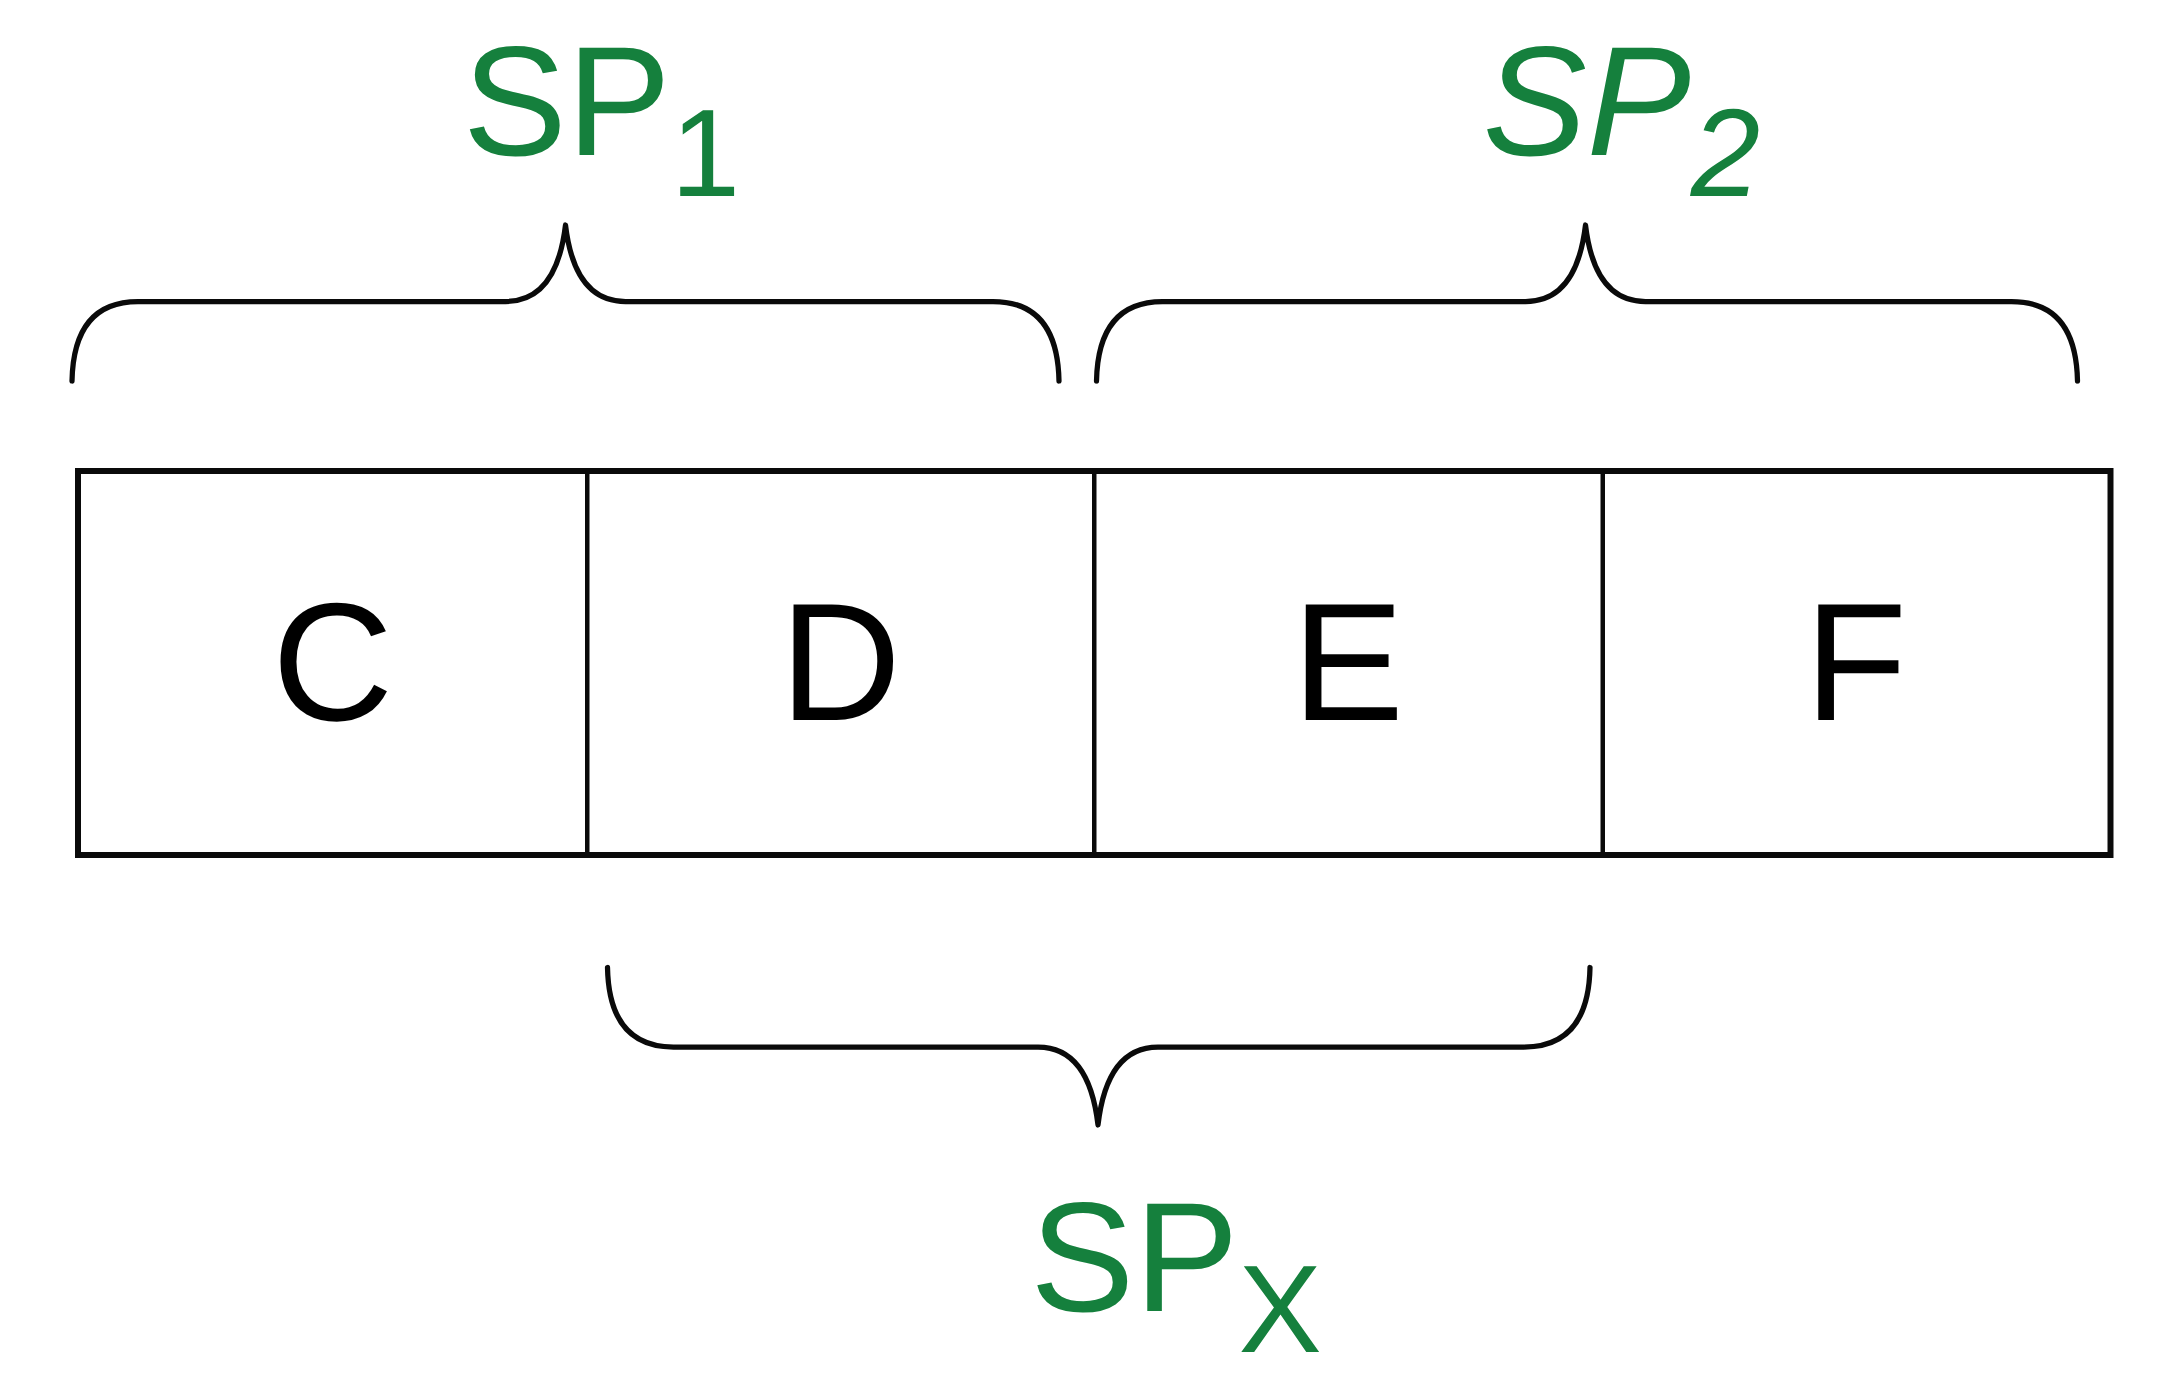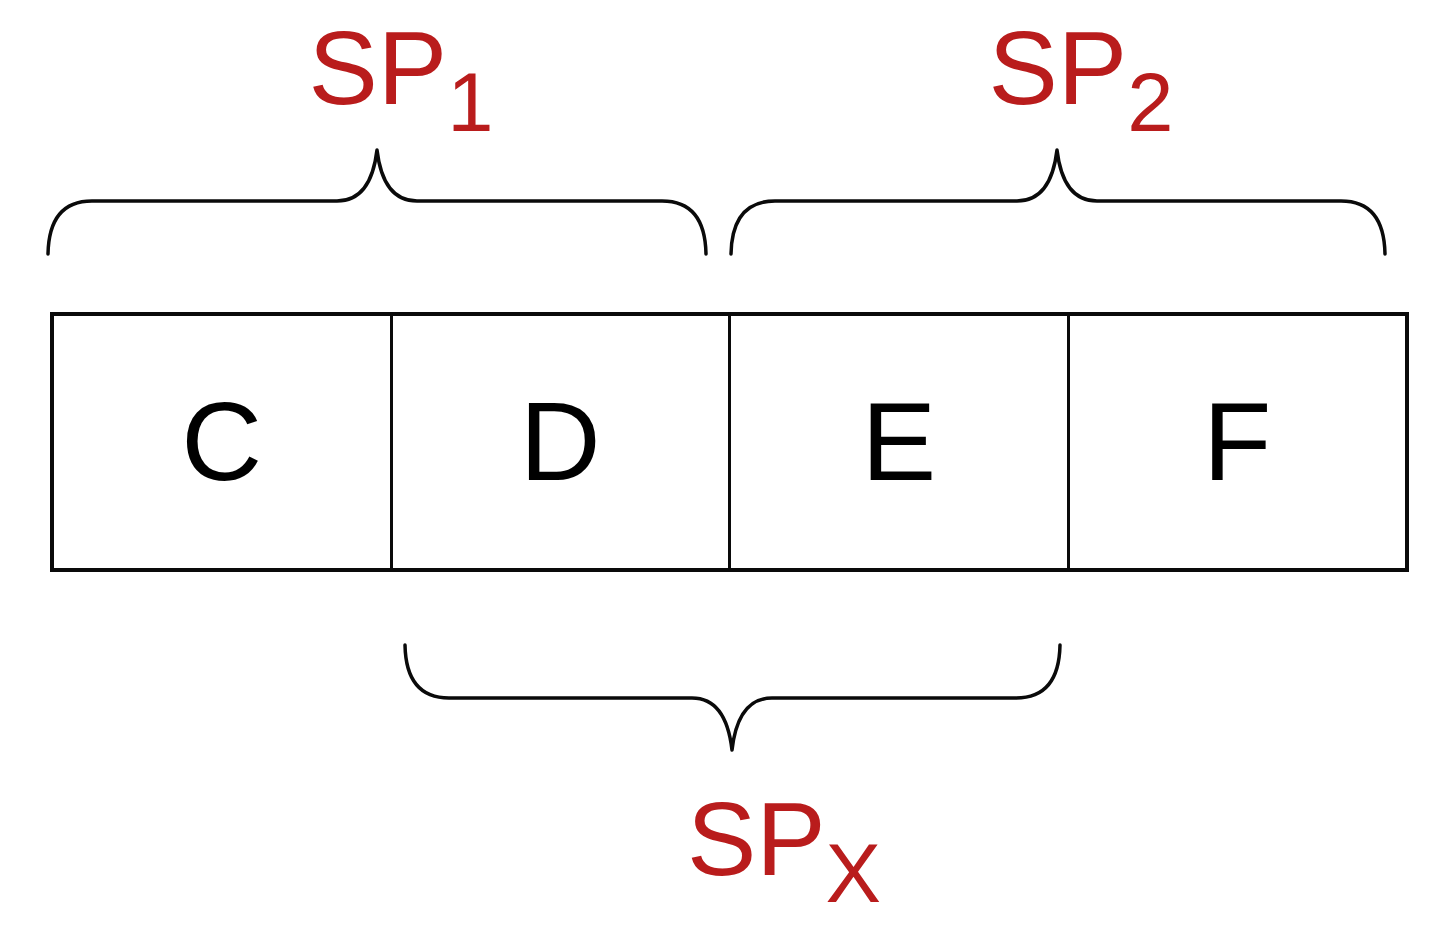--- a/index.html
+++ b/index.html
@@ -58,7 +58,7 @@
     transform: translateX(-50%);
     font-size: 104px;
     line-height: 1;
-    color: #b91c1c;
+    color: #15803d;
     white-space: nowrap;
   }
   .brace-label sub {

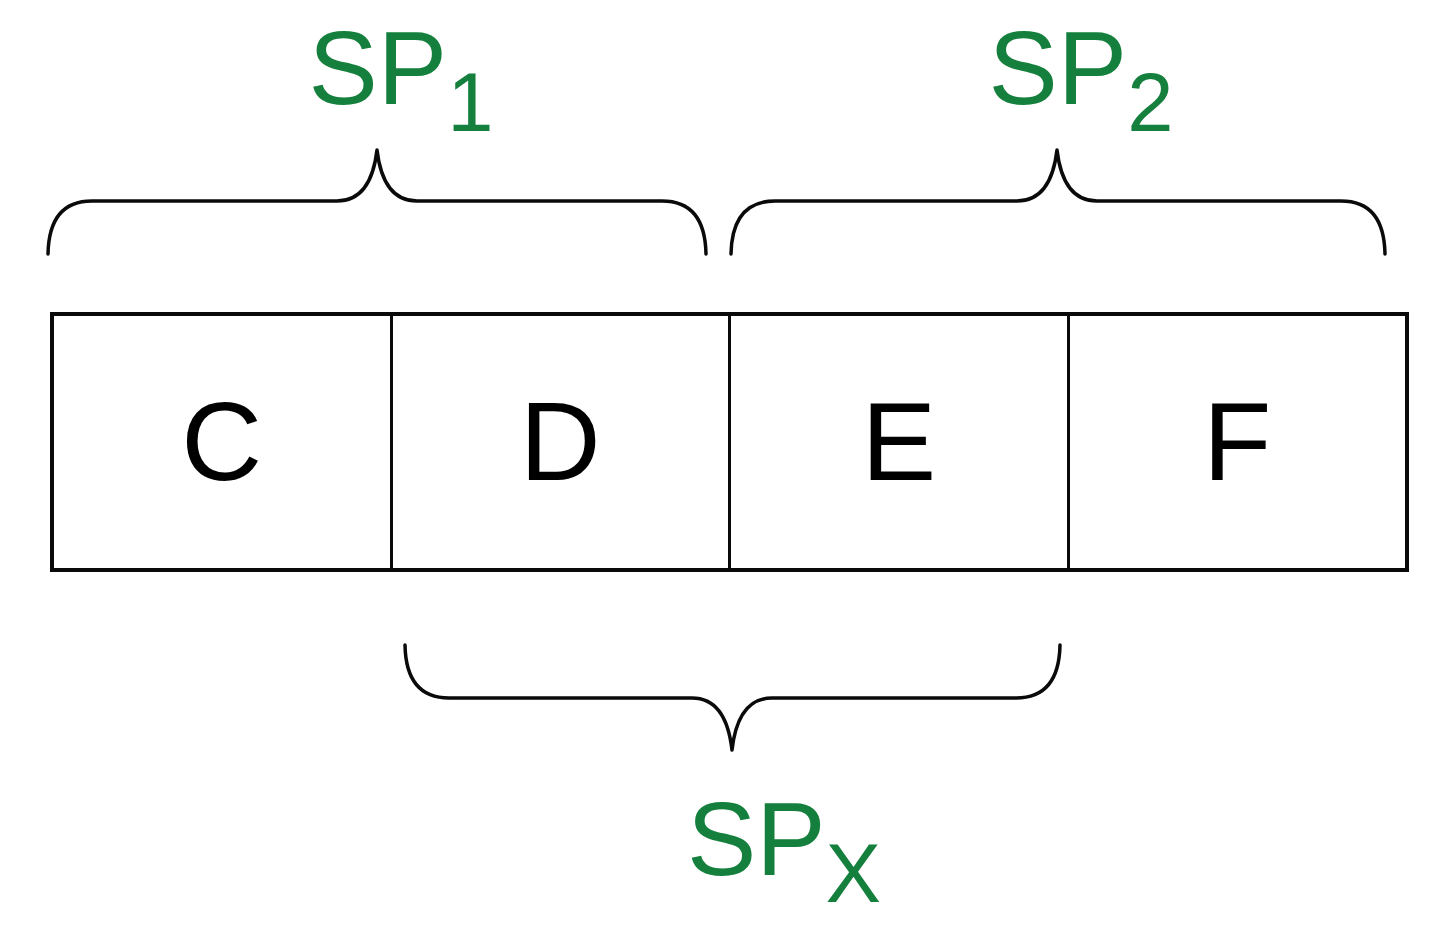--- a/index.html
+++ b/index.html
@@ -67,7 +67,7 @@
     line-height: 1;
   }
   .label-sp1 { left: 401px;  top: 16px;  }
-  .label-sp2 { left: 1081px; top: 16px;  }
+  .label-sp2 { left: 1081px; top: 16px; font-style: italic;  }
   .label-spx { left: 760px;  top: 787px; margin-left: 24px; }
 </style>
 </head>

